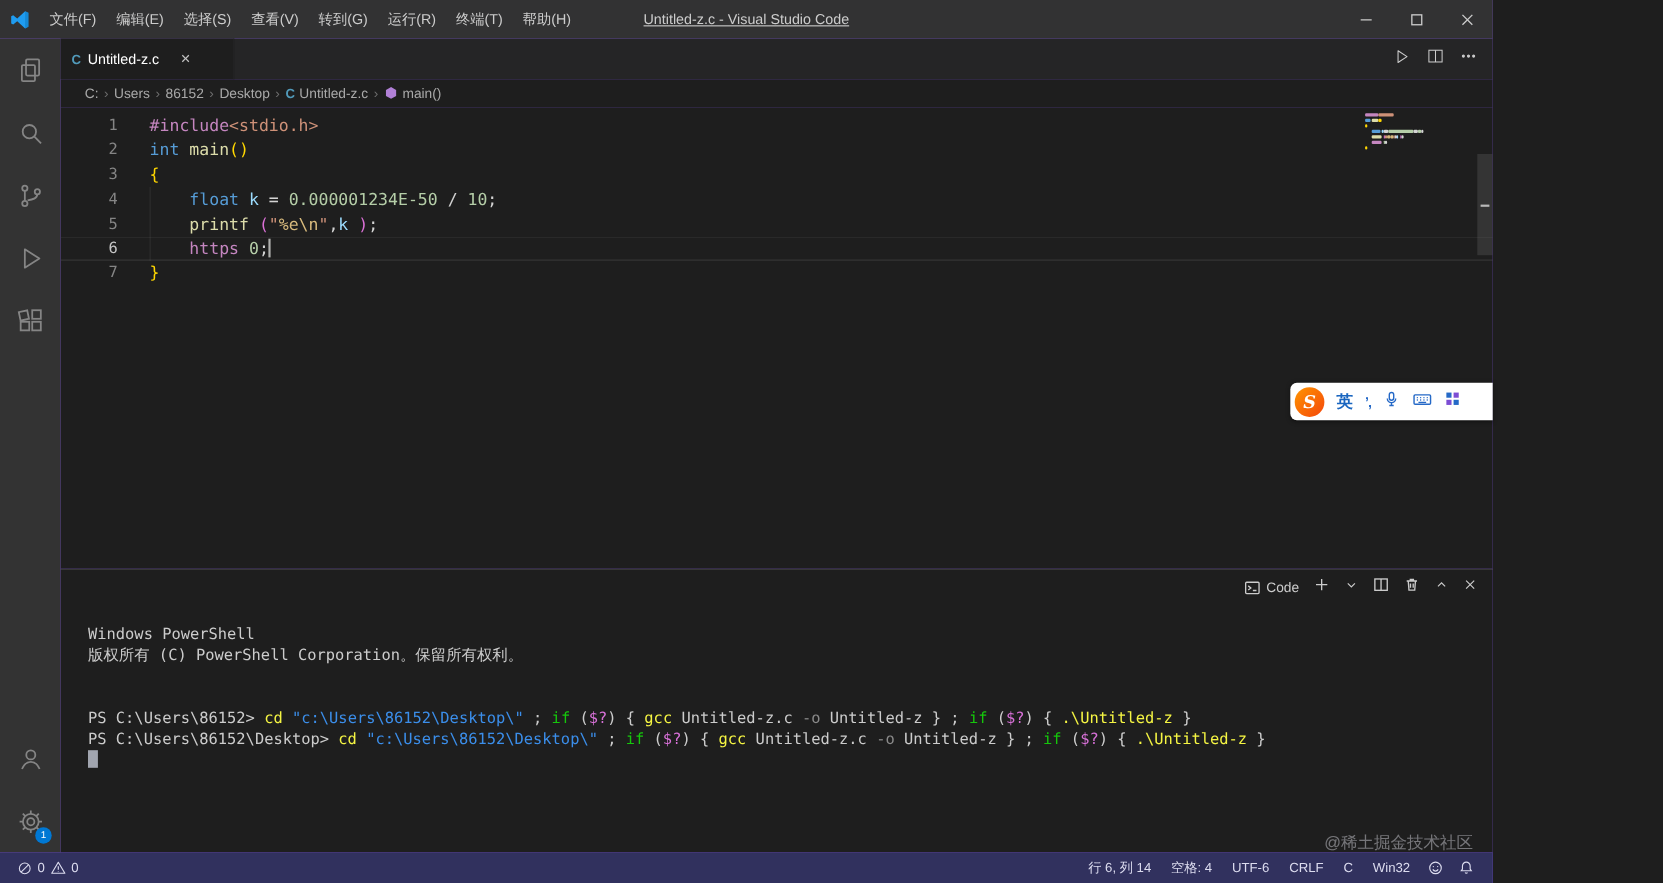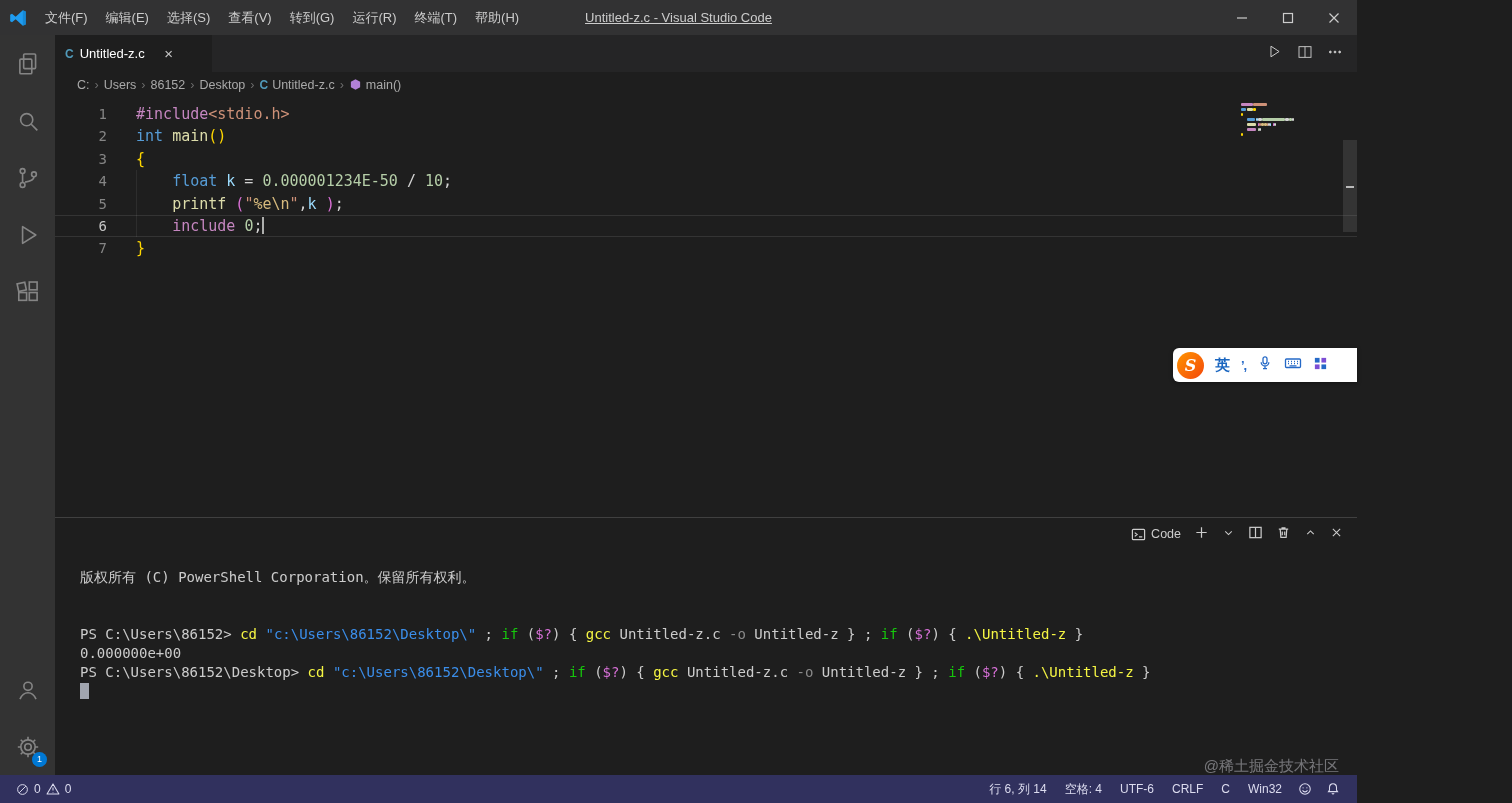--- a/index.html
+++ b/index.html
@@ -254,7 +254,7 @@
           <div class="code-line"><span class="ln">3</span><span class="code-text"><span style="color: rgb(255, 215, 0);">{</span></span></div>
           <div class="code-line"><span class="ln">4</span><span class="code-text"><span style="color: rgb(212, 212, 212);">    </span><span style="color: rgb(86, 156, 214);">float</span><span style="color: rgb(212, 212, 212);"> </span><span style="color: rgb(156, 220, 254);">k</span><span style="color: rgb(212, 212, 212);"> = </span><span style="color: rgb(181, 206, 168);">0.000001234E-50</span><span style="color: rgb(212, 212, 212);"> / </span><span style="color: rgb(181, 206, 168);">10</span><span style="color: rgb(212, 212, 212);">;</span></span></div>
           <div class="code-line"><span class="ln">5</span><span class="code-text"><span style="color: rgb(212, 212, 212);">    </span><span style="color: rgb(220, 220, 170);">printf</span><span style="color: rgb(212, 212, 212);"> </span><span style="color: rgb(218, 112, 214);">(</span><span style="color: rgb(206, 145, 120);">"</span><span style="color: rgb(215, 186, 125);">%e</span><span style="color: rgb(215, 186, 125);">\n</span><span style="color: rgb(206, 145, 120);">"</span><span style="color: rgb(212, 212, 212);">,</span><span style="color: rgb(156, 220, 254);">k</span><span style="color: rgb(212, 212, 212);"> </span><span style="color: rgb(218, 112, 214);">)</span><span style="color: rgb(212, 212, 212);">;</span></span></div>
-          <div class="code-line active"><span class="ln">6</span><span class="code-text"><span style="color: rgb(212, 212, 212);">    </span><span style="color: rgb(197, 134, 192);">include</span><span style="color: rgb(212, 212, 212);"> </span><span style="color: rgb(181, 206, 168);">0</span><span style="color: rgb(212, 212, 212);">;</span><span class="caret"></span></span></div>
+          <div class="code-line active"><span class="ln">6</span><span class="code-text"><span style="color: rgb(212, 212, 212);">    </span><span style="color: rgb(197, 134, 192);">https</span><span style="color: rgb(212, 212, 212);"> </span><span style="color: rgb(181, 206, 168);">0</span><span style="color: rgb(212, 212, 212);">;</span><span class="caret"></span></span></div>
           <div class="code-line"><span class="ln">7</span><span class="code-text"><span style="color: rgb(255, 215, 0);">}</span></span></div>
         </div>
       <div class="minimap">

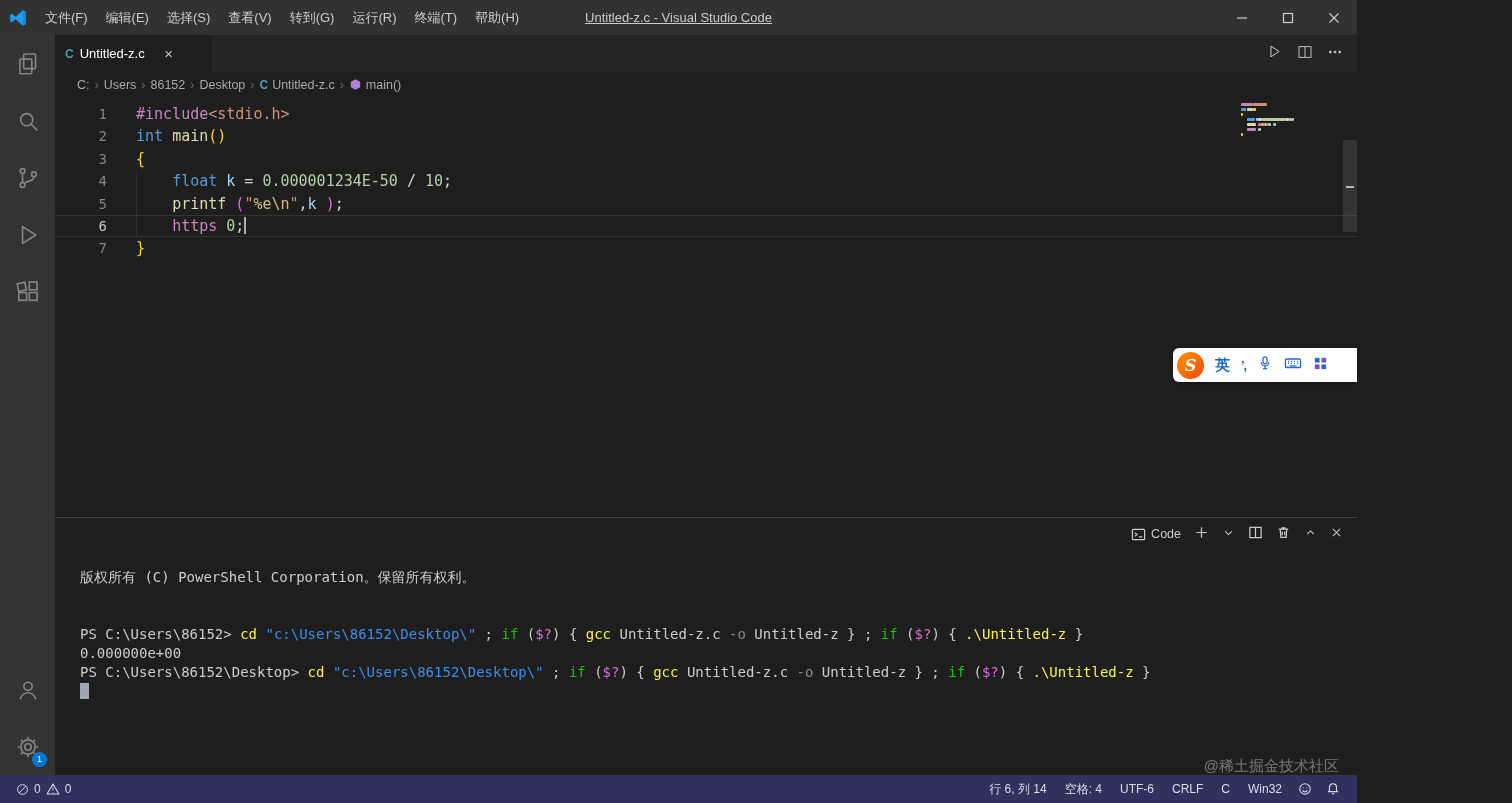--- a/index.html
+++ b/index.html
@@ -344,6 +344,7 @@
         </div>
       </div>
       <div class="terminal-content">
+          <div class="term-line"><span style="color: rgb(204, 204, 204);">Windows PowerShell</span></div>
           <div class="term-line"><span style="color: rgb(204, 204, 204);">版权所有 (C) PowerShell Corporation。保留所有权利。</span></div>
           <div class="term-line">&nbsp;</div>
           <div class="term-line">&nbsp;</div>

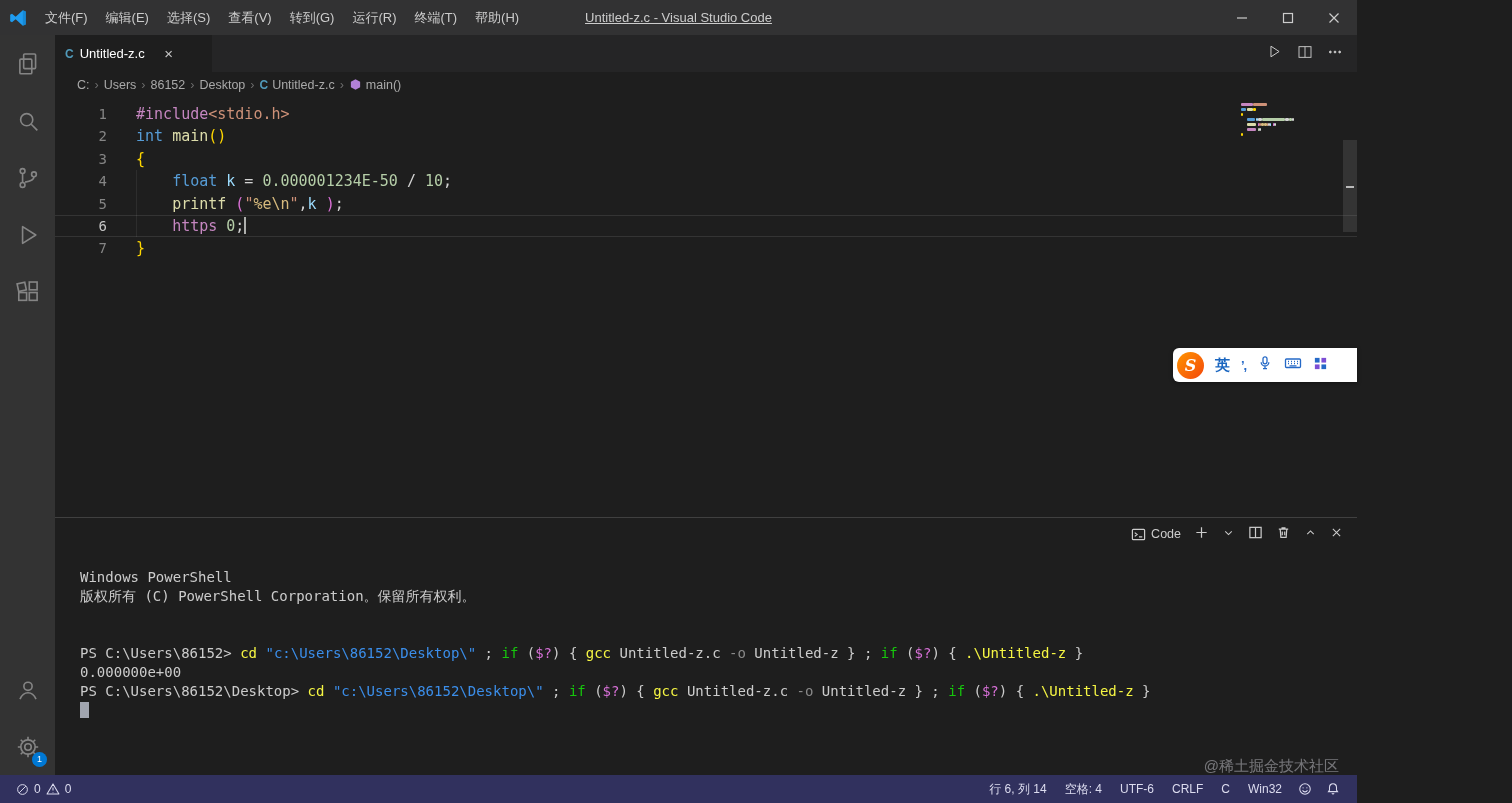--- a/index.html
+++ b/index.html
@@ -349,7 +349,6 @@
           <div class="term-line">&nbsp;</div>
           <div class="term-line">&nbsp;</div>
           <div class="term-line"><span style="color: rgb(204, 204, 204);">PS C:\Users\86152&gt; </span><span style="color: rgb(245, 245, 67);">cd</span><span style="color: rgb(204, 204, 204);"> </span><span style="color: rgb(59, 142, 234);">"c:\Users\86152\Desktop\"</span><span style="color: rgb(204, 204, 204);"> ; </span><span style="color: rgb(22, 198, 12);">if</span><span style="color: rgb(204, 204, 204);"> (</span><span style="color: rgb(214, 112, 214);">$?</span><span style="color: rgb(204, 204, 204);">) { </span><span style="color: rgb(245, 245, 67);">gcc</span><span style="color: rgb(204, 204, 204);"> Untitled-z.c </span><span style="color: rgb(138, 138, 138);">-o</span><span style="color: rgb(204, 204, 204);"> Untitled-z } ; </span><span style="color: rgb(22, 198, 12);">if</span><span style="color: rgb(204, 204, 204);"> (</span><span style="color: rgb(214, 112, 214);">$?</span><span style="color: rgb(204, 204, 204);">) { </span><span style="color: rgb(245, 245, 67);">.\Untitled-z</span><span style="color: rgb(204, 204, 204);"> }</span></div>
-          <div class="term-line"><span style="color: rgb(204, 204, 204);">0.000000e+00</span></div>
           <div class="term-line"><span style="color: rgb(204, 204, 204);">PS C:\Users\86152\Desktop&gt; </span><span style="color: rgb(245, 245, 67);">cd</span><span style="color: rgb(204, 204, 204);"> </span><span style="color: rgb(59, 142, 234);">"c:\Users\86152\Desktop\"</span><span style="color: rgb(204, 204, 204);"> ; </span><span style="color: rgb(22, 198, 12);">if</span><span style="color: rgb(204, 204, 204);"> (</span><span style="color: rgb(214, 112, 214);">$?</span><span style="color: rgb(204, 204, 204);">) { </span><span style="color: rgb(245, 245, 67);">gcc</span><span style="color: rgb(204, 204, 204);"> Untitled-z.c </span><span style="color: rgb(138, 138, 138);">-o</span><span style="color: rgb(204, 204, 204);"> Untitled-z } ; </span><span style="color: rgb(22, 198, 12);">if</span><span style="color: rgb(204, 204, 204);"> (</span><span style="color: rgb(214, 112, 214);">$?</span><span style="color: rgb(204, 204, 204);">) { </span><span style="color: rgb(245, 245, 67);">.\Untitled-z</span><span style="color: rgb(204, 204, 204);"> }</span></div>
           <div class="term-line"><span class="term-cursor"></span></div>
         </div>

